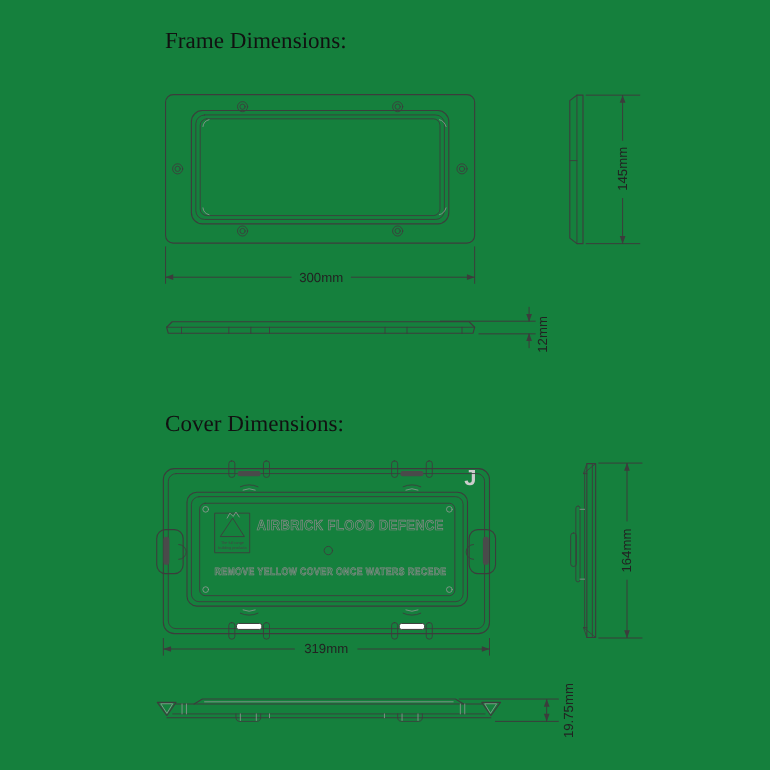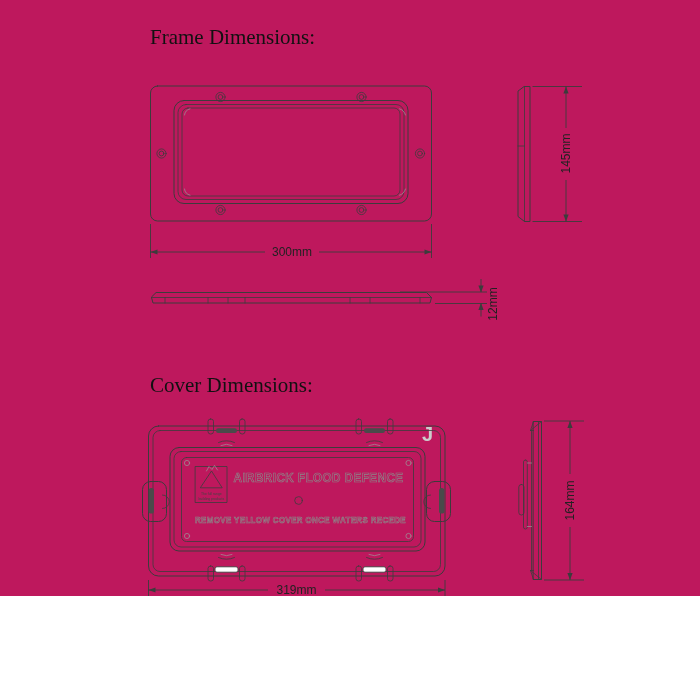--- a/index.html
+++ b/index.html
@@ -3,7 +3,7 @@
 <meta charset="utf-8">
 <style>
   html,body{margin:0;padding:0;background:#fff;}
-  #stage{position:relative;width:700px;height:596px;background:#be185d;overflow:hidden;}
+  #stage{position:relative;width:700px;height:700px;background:#15803d;overflow:hidden;}
   svg{font-family:"Liberation Sans","DejaVu Sans",sans-serif;}
   .ln  {fill:none;stroke:#3c3c3c;stroke-width:1;stroke-linejoin:round;stroke-linecap:round;}
   .lnt {fill:none;stroke:#3c3c3c;stroke-width:0.8;stroke-linejoin:round;stroke-linecap:round;}

